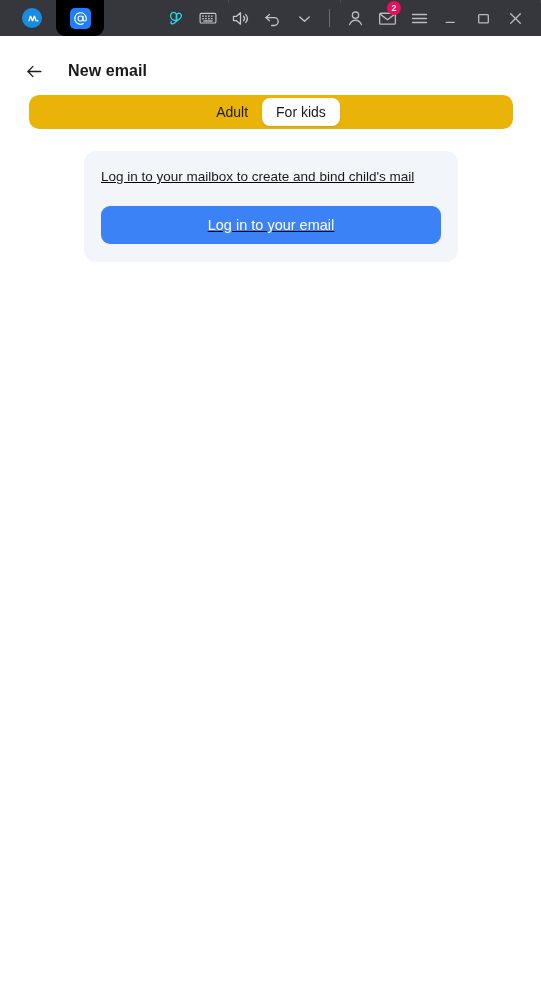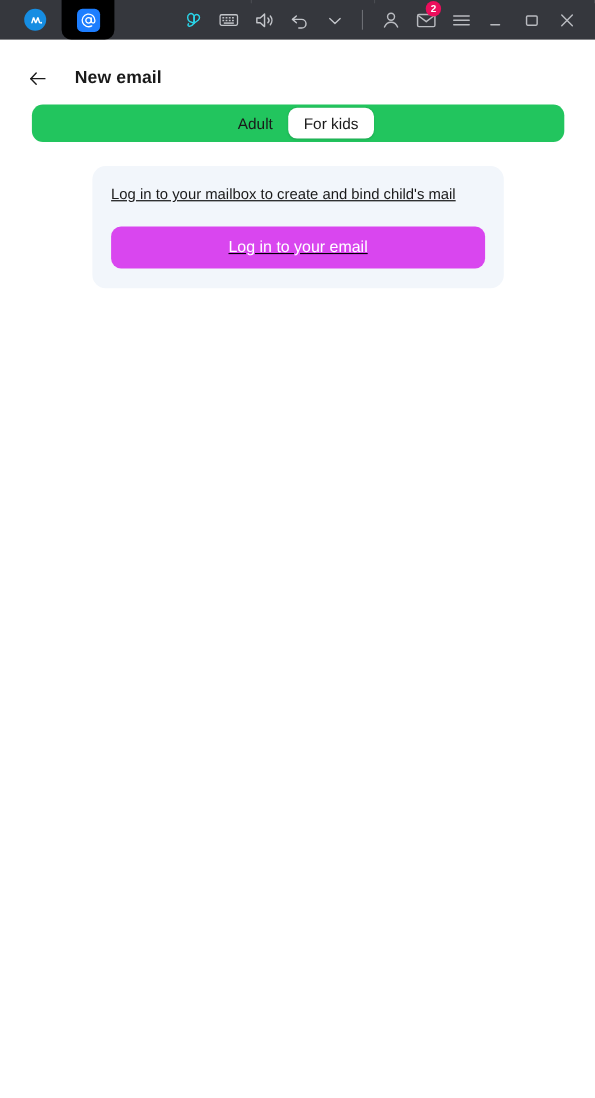--- a/index.html
+++ b/index.html
@@ -151,7 +151,7 @@
     margin: 19px 28px 0 29px;
   }
   .segmented {
-    background: #22c55e;
+    background: #eab308;
     border-radius: 10px;
     height: 34px;
     display: flex;

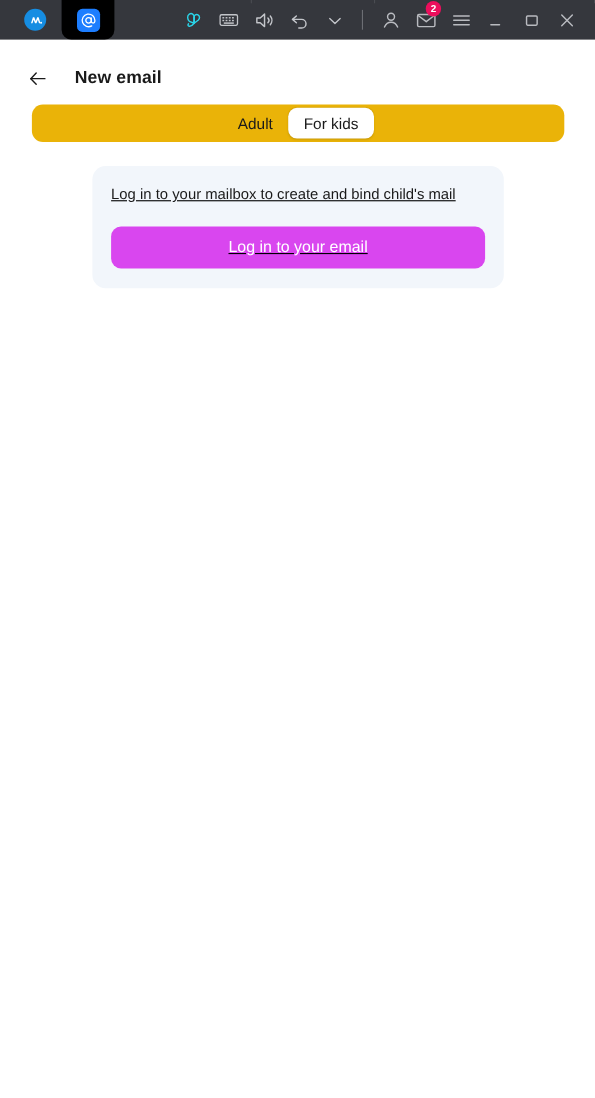--- a/index.html
+++ b/index.html
@@ -193,7 +193,7 @@
     margin-top: 21px;
     width: 100%;
     height: 38px;
-    background: #d946ef;
+    background: #3b82f6;
     border: none;
     border-radius: 9px;
     color: #ffffff;

